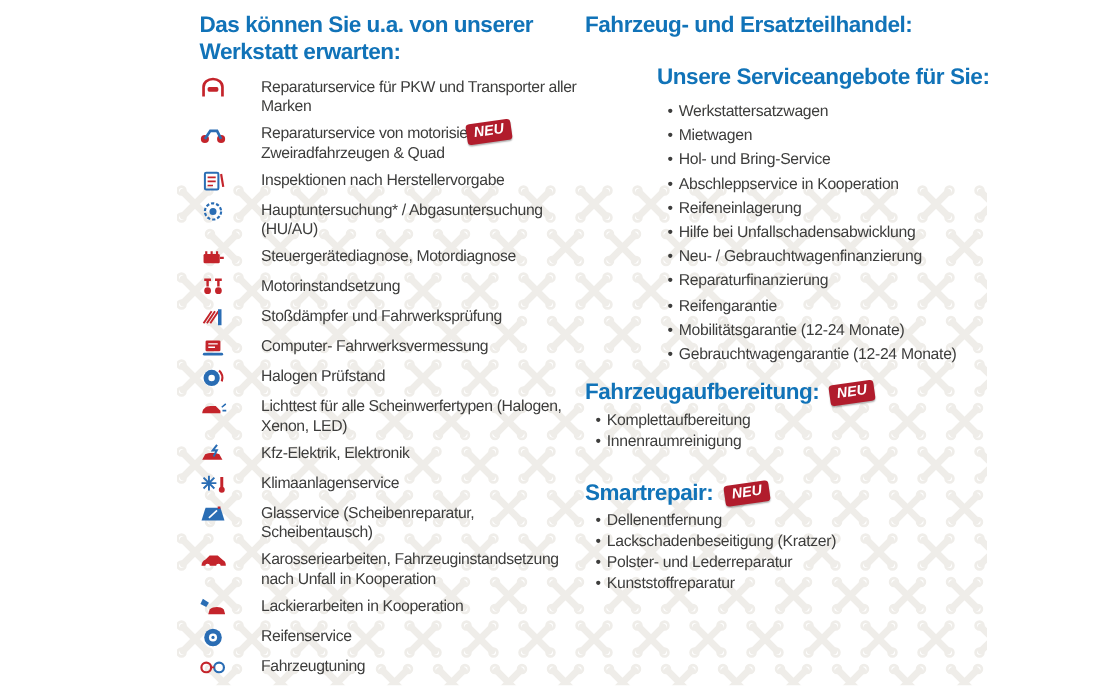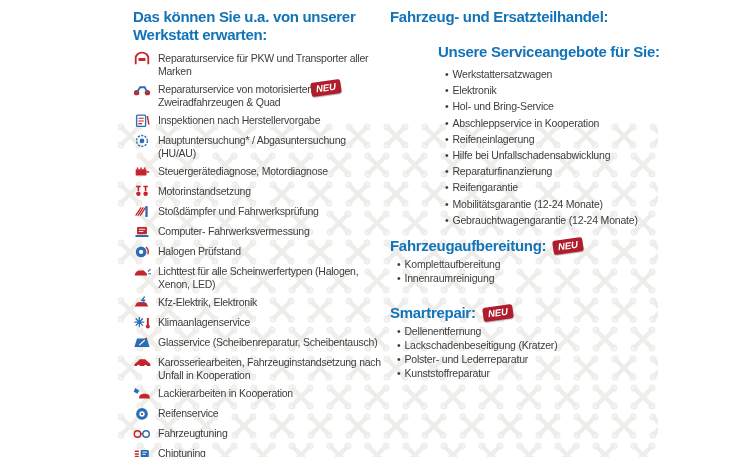--- a/index.html
+++ b/index.html
@@ -20,7 +20,7 @@
   }
   .col-title{width:232px;margin-bottom:8px;}
   
-  .svc-item{display:flex;align-items:flex-start;margin-bottom:6px;position:relative;}
+  .svc-item{display:flex;align-items:flex-start;margin-bottom:6px;position:relative;gap:16px;}
   .svc-icon{flex:0 0 18px;width:18px;height:15px;margin-right:7px;margin-top:-1px;}
   .svc-icon svg{display:block;}
   .svc-label{font-size:10.5px;line-height:12.5px;letter-spacing:-0.25px;max-width:235px;}

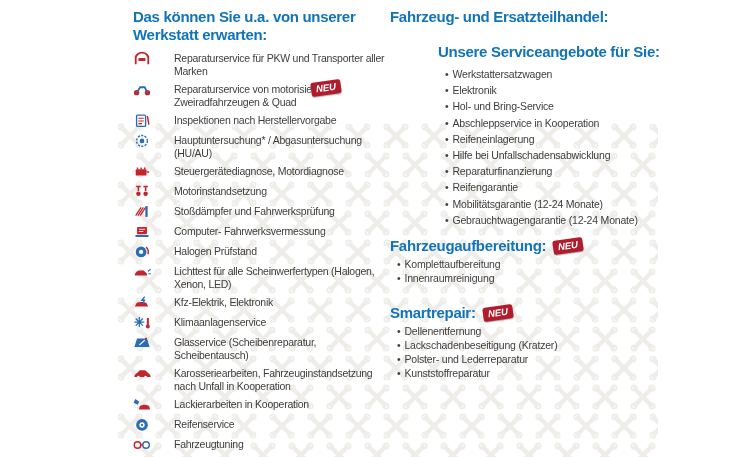--- a/index.html
+++ b/index.html
@@ -432,7 +432,7 @@
         </div>
         <ul>
           <li>Werkstattersatzwagen</li>
-          <li>Elektronik</li>
+          <li>Mietwagen</li>
           <li>Hol- und Bring-Service</li>
           <li>Abschleppservice in Kooperation</li>
           <li>Reifeneinlagerung</li>

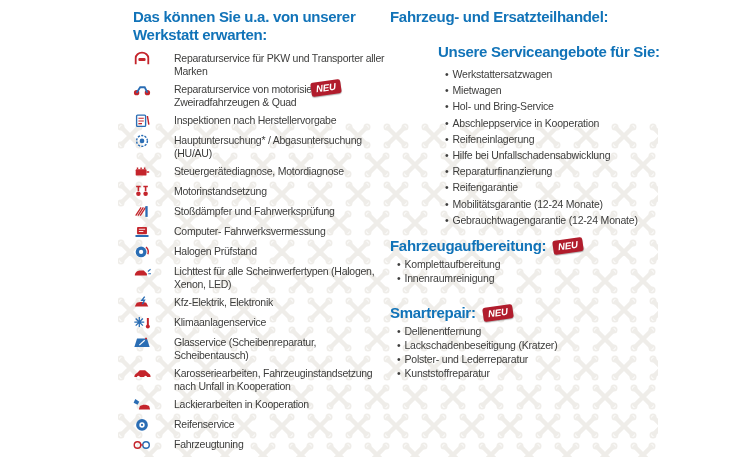--- a/index.html
+++ b/index.html
@@ -437,6 +437,7 @@
           <li>Abschleppservice in Kooperation</li>
           <li>Reifeneinlagerung</li>
           <li>Hilfe bei Unfallschadensabwicklung</li>
+          <li>Neu- / Gebrauchtwagenfinanzierung</li>
           <li>Reparaturfinanzierung</li>
           <li>Reifengarantie</li>
           <li>Mobilitätsgarantie (12-24 Monate)</li>

